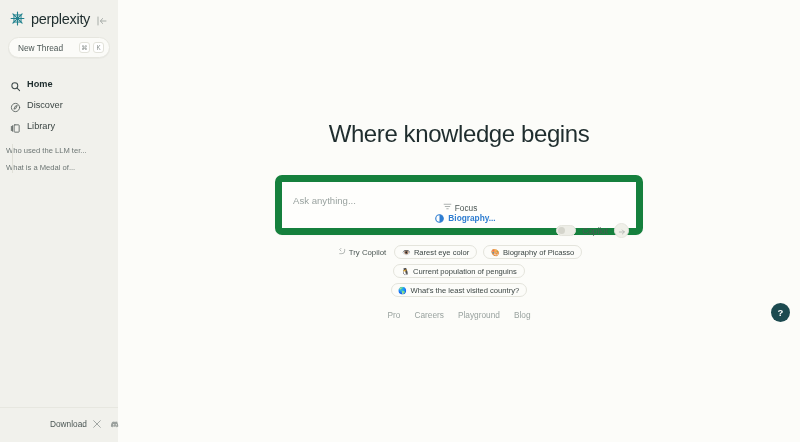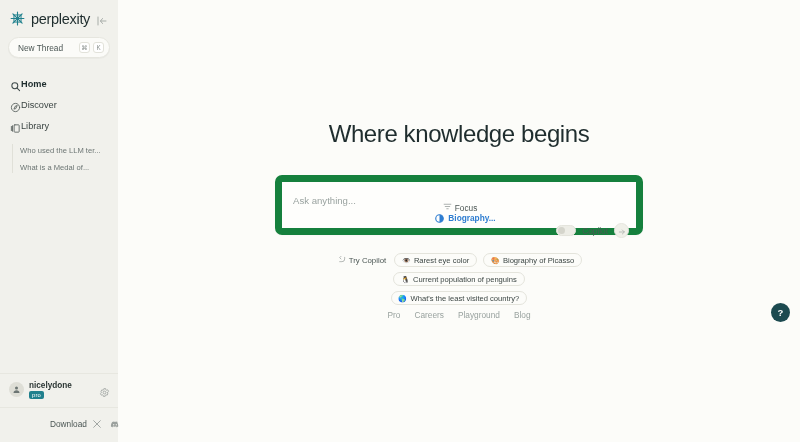--- a/index.html
+++ b/index.html
@@ -51,7 +51,7 @@
   }
   .nav { margin-top: 15px; }
   .nav-item {
-    display: flex; align-items: center; 
+    display: flex; align-items: center; gap: 6px;
     padding: 5px 0 5px 10px; cursor: pointer;
   }
   .nav-item .nav-ico { width: 11px; height: 11px; flex: 0 0 11px; opacity: .85; }

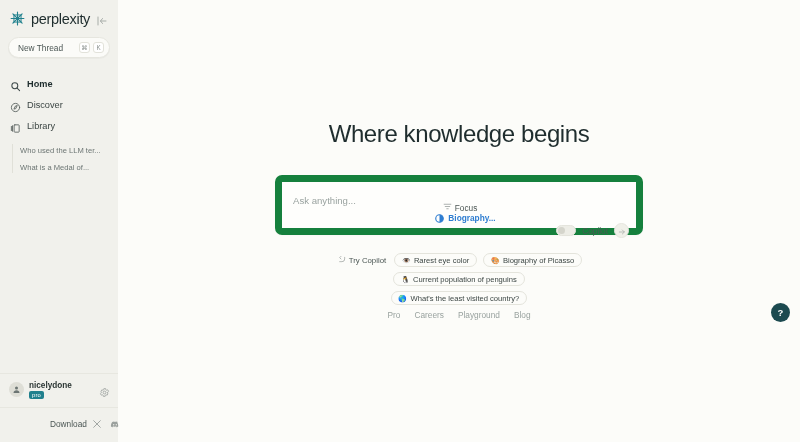--- a/index.html
+++ b/index.html
@@ -57,7 +57,7 @@
   .nav-item .nav-ico { width: 11px; height: 11px; flex: 0 0 11px; opacity: .85; }
   .nav-item .nav-label { font-size: 9.2px; color: #3C4644; }
   .nav-item.active .nav-label { color: #1F2D2E; font-weight: 700; }
-  .threads { margin-top: 6px; padding-left: 18px; position: relative; }
+  .threads { margin-top: 6px; padding-left: 4px; position: relative; }
   .threads:before {
     content: ""; position: absolute; left: 12px; top: 2px; bottom: 3px;
     width: 1px; background: #E0E0D8;

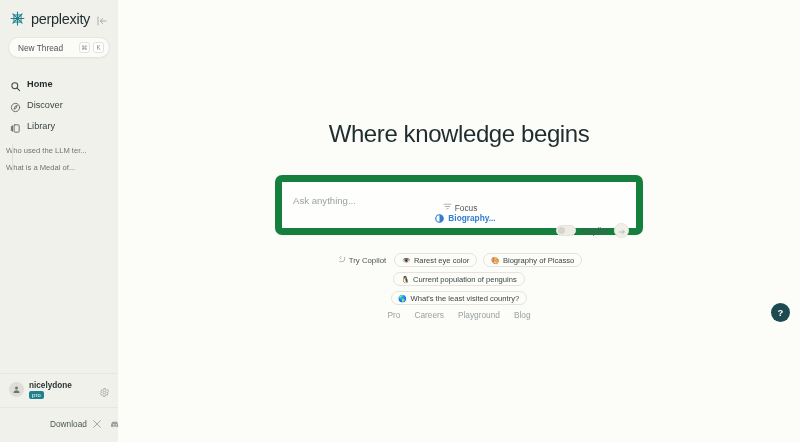--- a/index.html
+++ b/index.html
@@ -146,7 +146,7 @@
   .submit-btn svg { width: 8px; height: 8px; opacity: .45; }
 
   .chips {
-    margin-top: 18px; width: 380px;
+    margin-top: 10px; width: 380px;
     display: flex; flex-wrap: wrap; justify-content: center;
     gap: 5px 6px;
   }

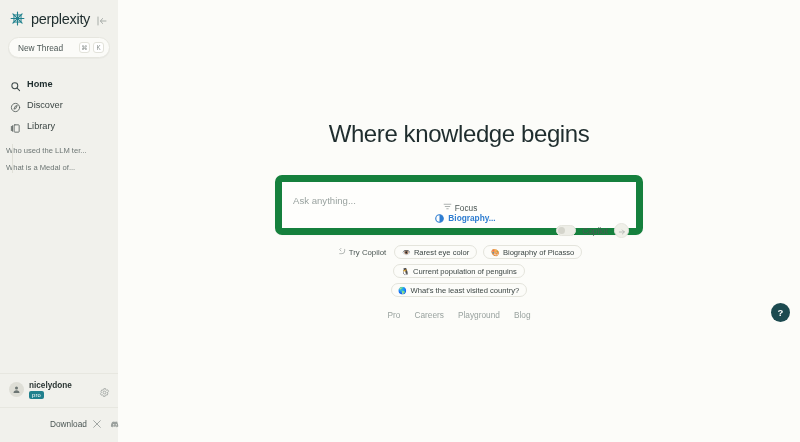--- a/index.html
+++ b/index.html
@@ -246,24 +246,6 @@
     </nav>
 
     <div class="sb-bottom">
-      <div class="user-row">
-        <span class="avatar">
-          <svg viewBox="0 0 24 24" fill="#6C7573">
-              <circle cx="12" cy="8" r="4"></circle>
-              <path d="M4 21c0-4.4 3.6-7 8-7s8 2.6 8 7z"></path>
-            </svg>
-        </span>
-        <span class="user-meta">
-          <span class="user-name">nicelydone</span>
-          <span class="pro-badge">pro</span>
-        </span>
-        <span class="gear">
-          <svg viewBox="0 0 24 24" fill="none" stroke="#6C7573" stroke-width="1.9">
-            <circle cx="12" cy="12" r="3"></circle>
-            <path d="M19 12a7 7 0 00-.1-1l2-1.5-2-3.4-2.3 1a7 7 0 00-1.7-1l-.3-2.5h-4l-.3 2.5a7 7 0 00-1.7 1l-2.3-1-2 3.4L5.1 11a7 7 0 000 2l-2 1.5 2 3.4 2.3-1a7 7 0 001.7 1l.3 2.5h4l.3-2.5a7 7 0 001.7-1l2.3 1 2-3.4-2-1.5c.06-.33.1-.66.1-1z"></path>
-          </svg>
-        </span>
-      </div>
 
       <div class="download-row">
         <span class="dl-ico">

